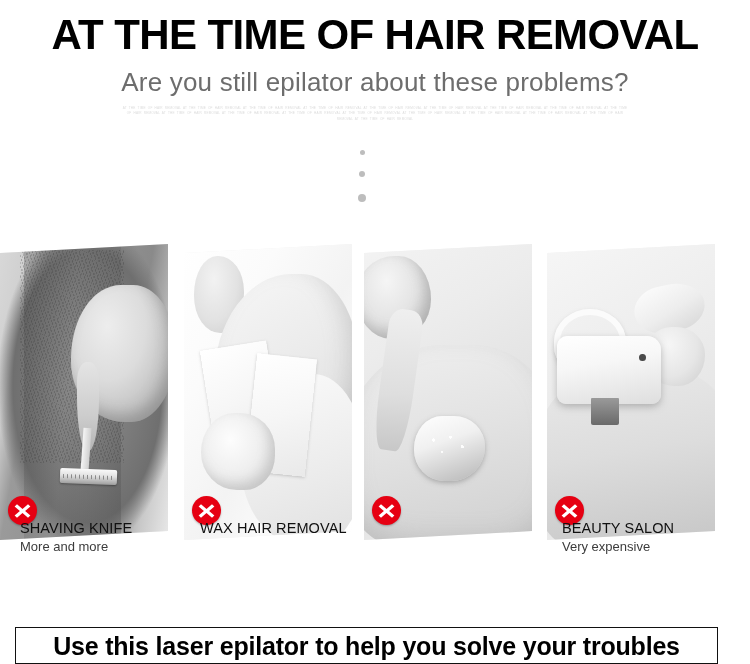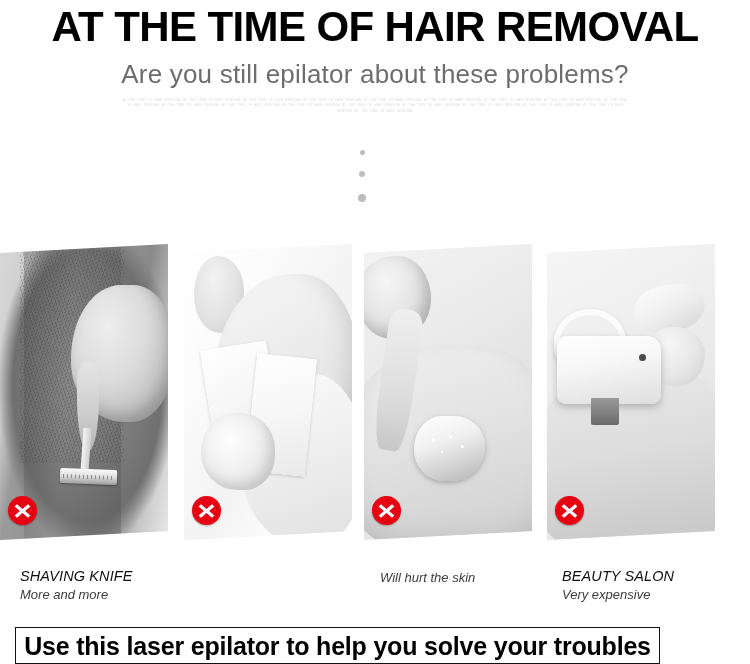--- a/index.html
+++ b/index.html
@@ -26,7 +26,7 @@
     font-weight: bold;
     letter-spacing: -0.6px;
     line-height: 1;
-    margin-top: 6px;
+    margin-top: 14px;
     color: #000;
     white-space: nowrap;
   }

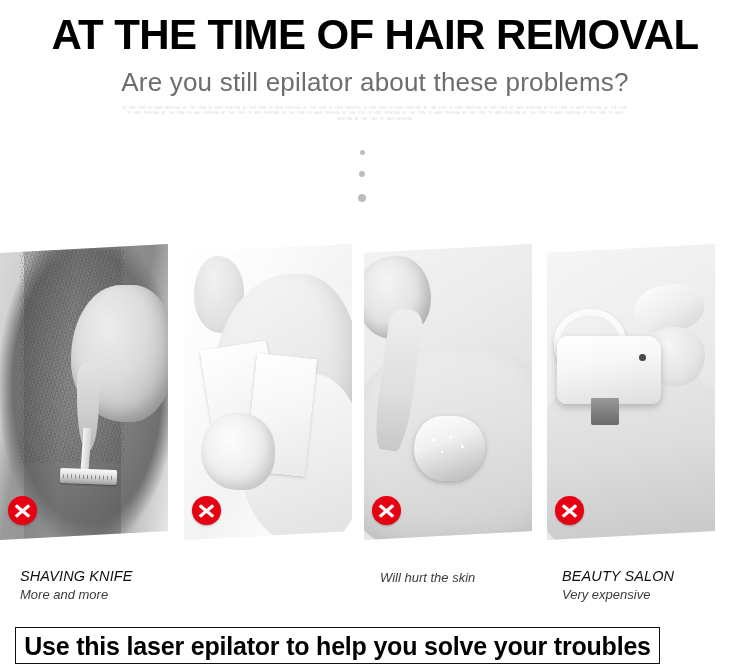--- a/index.html
+++ b/index.html
@@ -282,10 +282,9 @@
   
   #captions {
     position: absolute;
-    left: 0; top: 568px;
+    left: 0; top: 520px;
     width: 645px;
     height: 46px;
-    font-style: italic;
   }
   .caption {
     position: absolute;

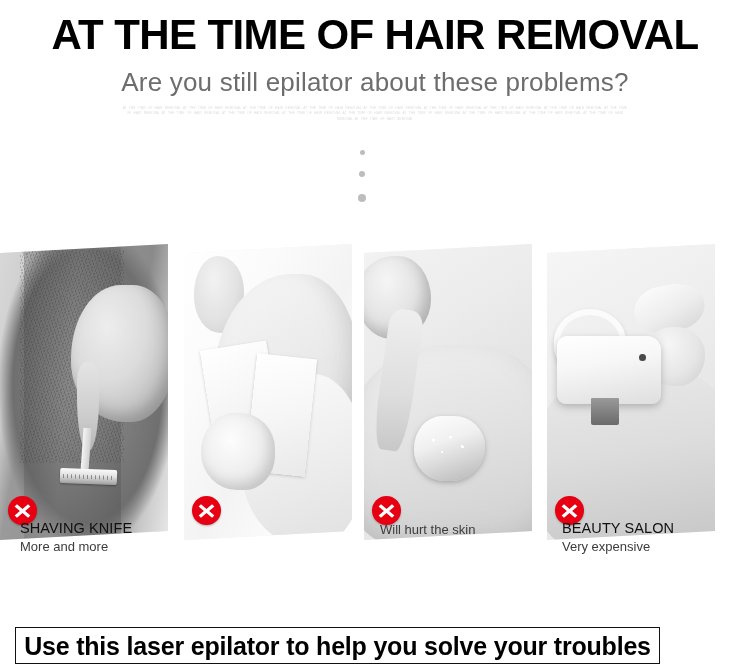--- a/index.html
+++ b/index.html
@@ -432,6 +432,7 @@
     <div class="cap-sub">More and more</div>
   </div>
   <div class="caption c2">
+    <div class="cap-title">WAX HAIR REMOVAL</div>
   </div>
   <div class="caption c3">
     <div class="cap-sub">Will hurt the skin</div>

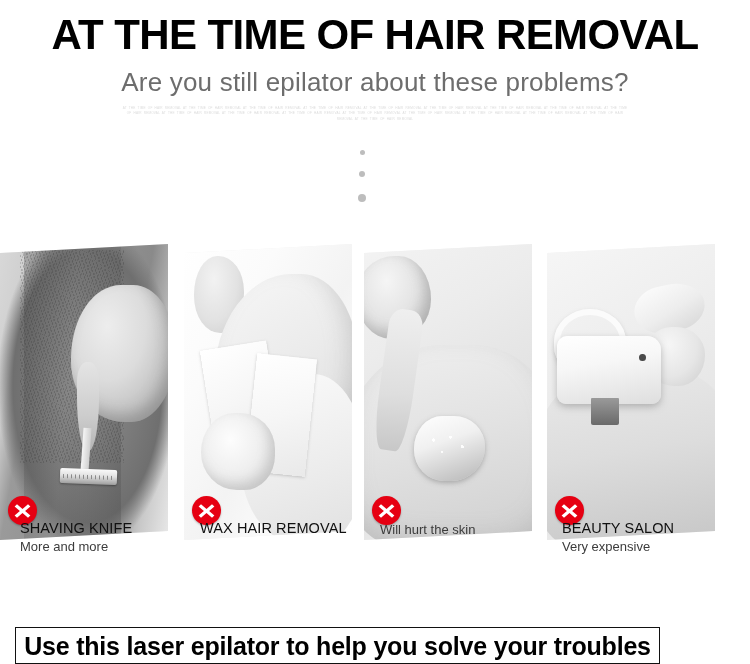--- a/index.html
+++ b/index.html
@@ -435,7 +435,6 @@
     <div class="cap-title">WAX HAIR REMOVAL</div>
   </div>
   <div class="caption c3">
-    <div class="cap-sub">Will hurt the skin</div>
   </div>
   <div class="caption c4">
     <div class="cap-title">BEAUTY SALON</div>

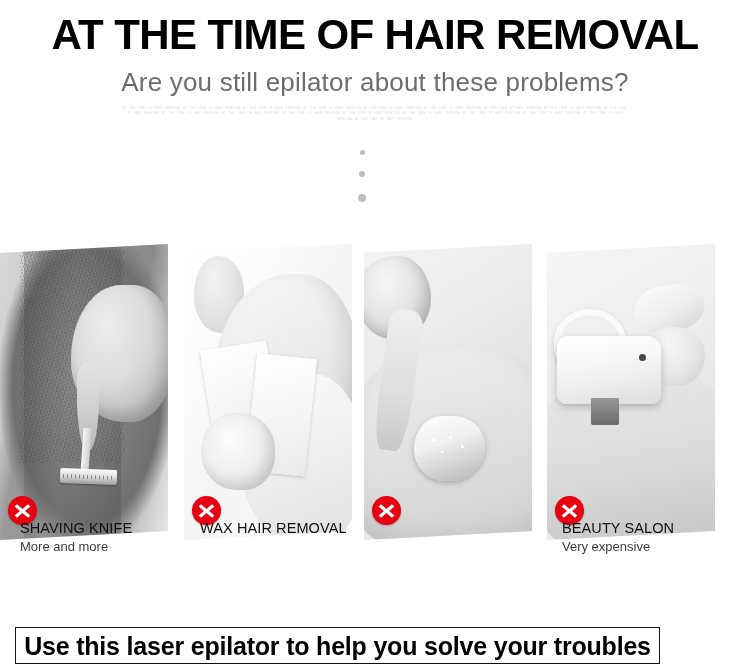--- a/index.html
+++ b/index.html
@@ -318,7 +318,7 @@
     position: absolute;
     left: 15px;
     top: 627px;
-    width: 645px;
+    width: 703px;
     height: 37px;
     border: 1.5px solid #111;
     box-sizing: border-box;

